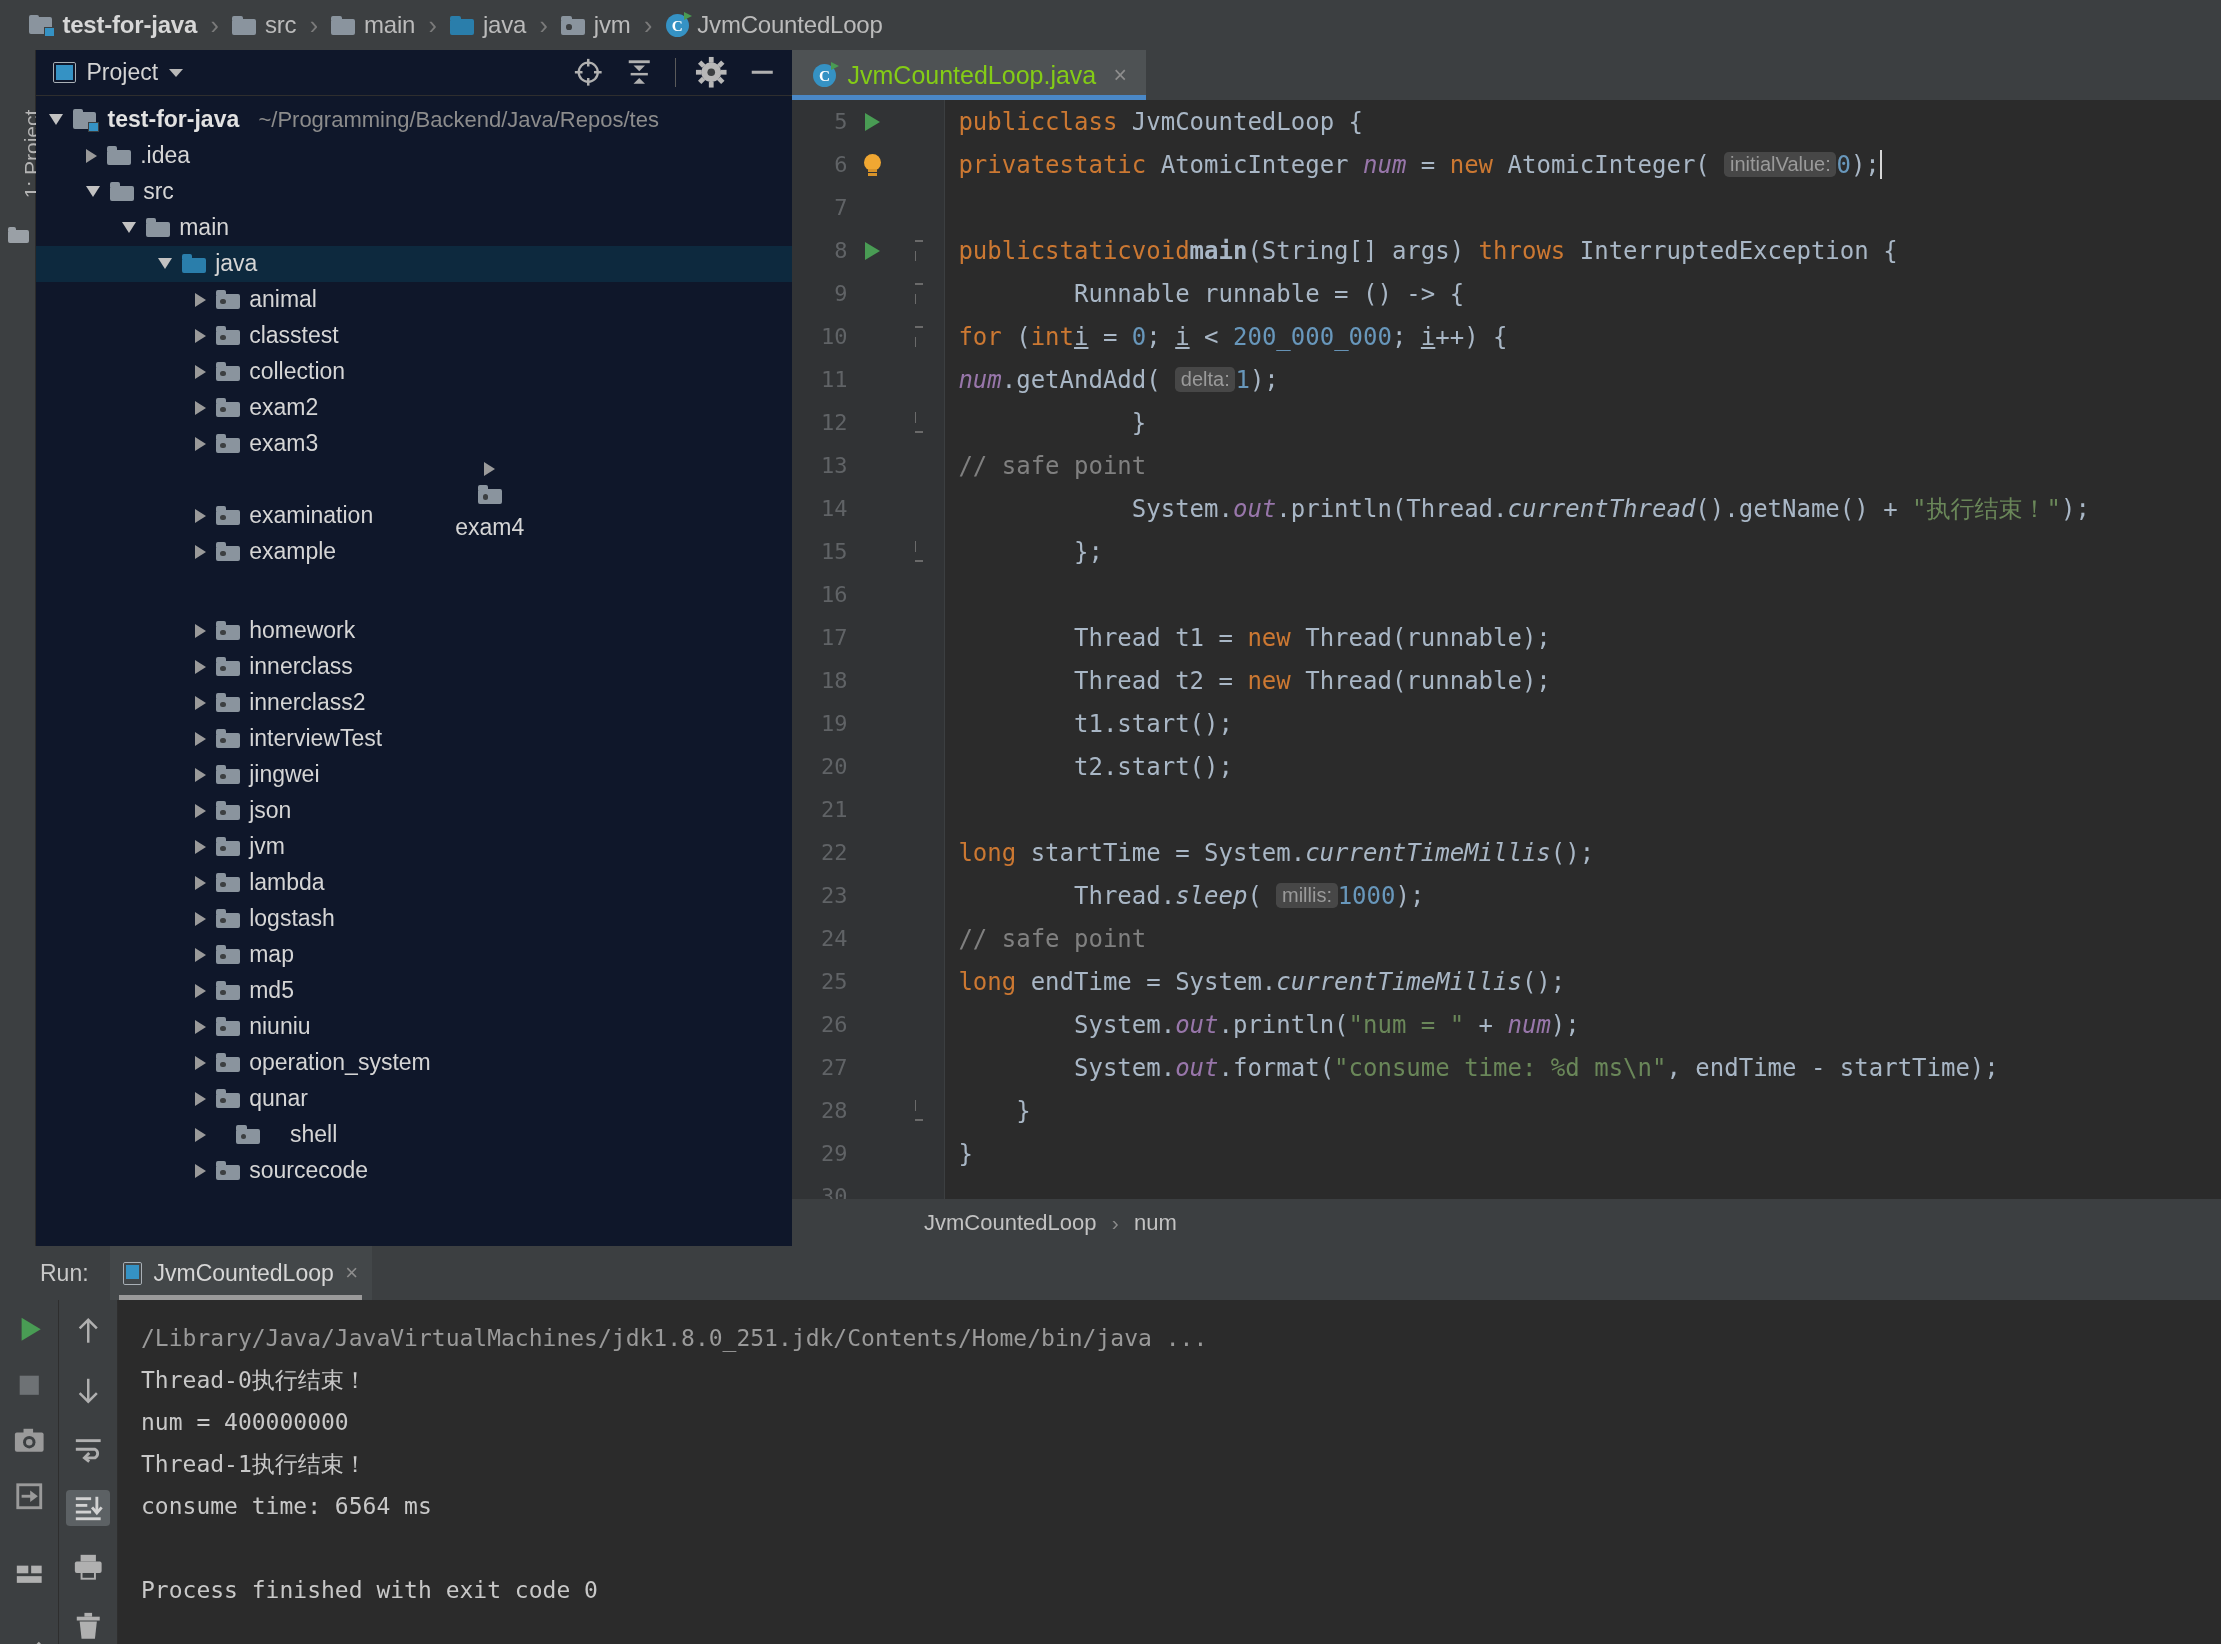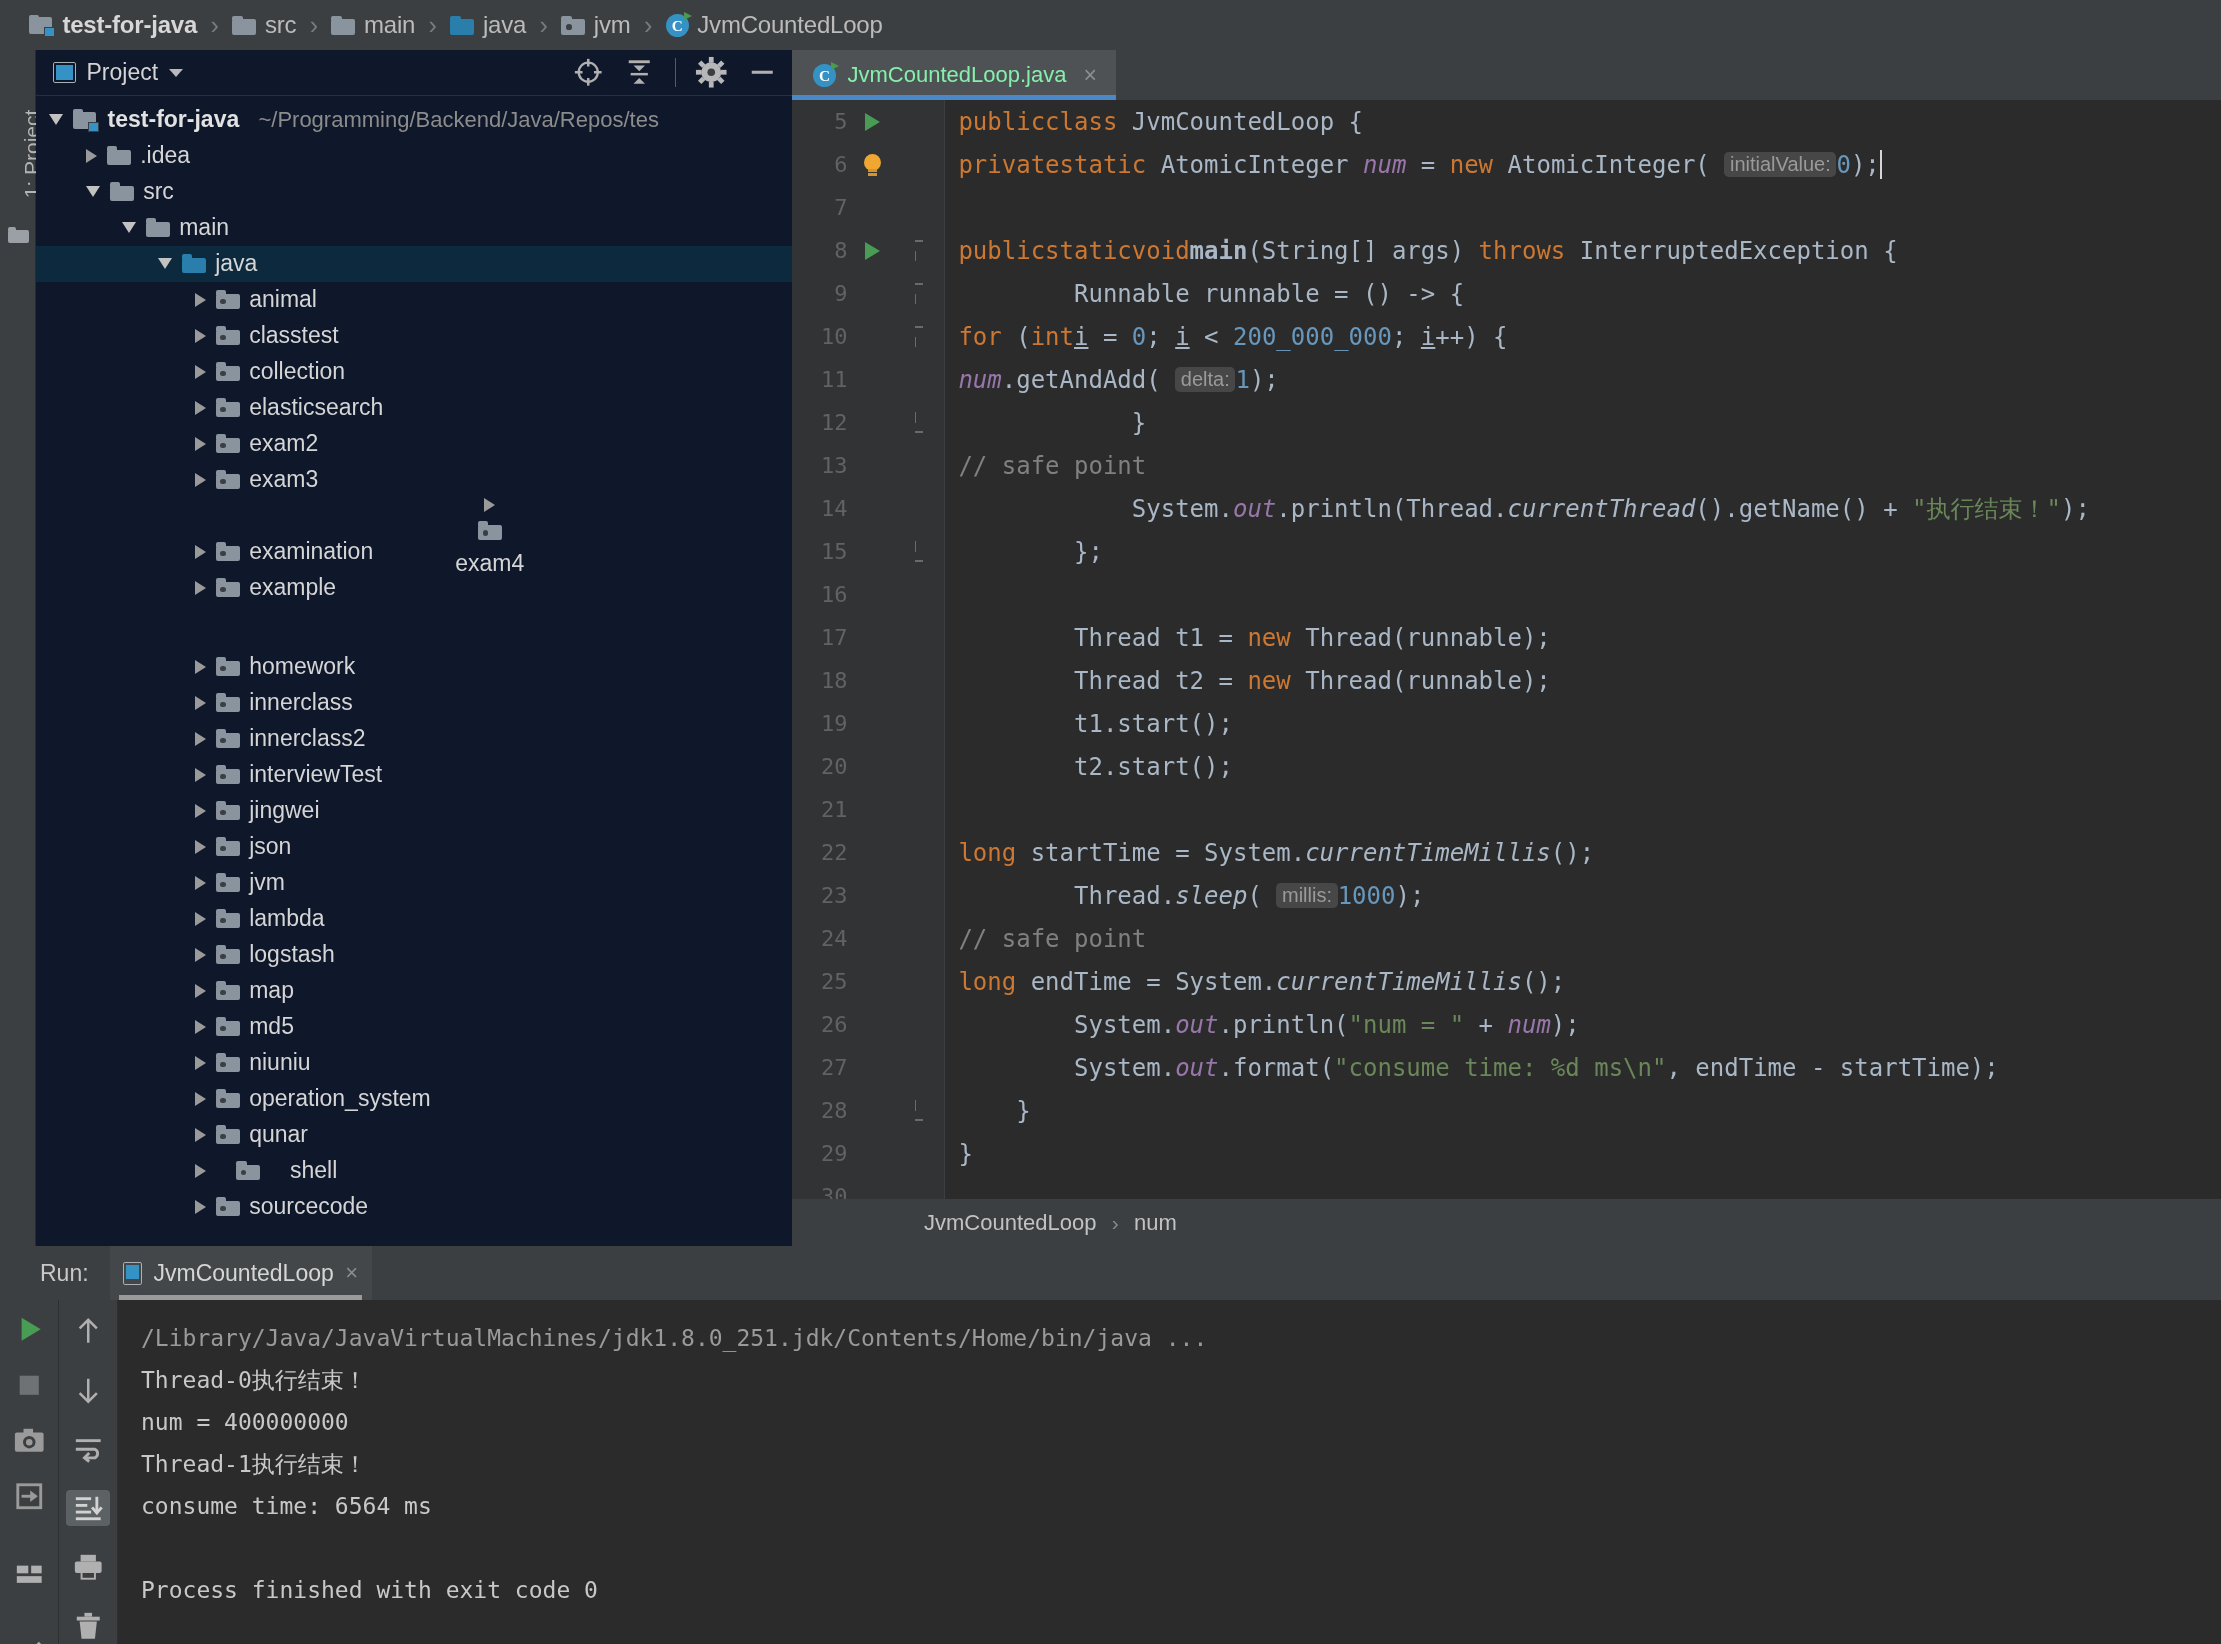--- a/index.html
+++ b/index.html
@@ -95,7 +95,7 @@
     padding: 0 19px 0 21px; position: relative;
   }
   .etab::after { content:""; position:absolute; left:0; right:0; bottom:0; height:4.8px; background:#4a88c7; }
-  .etab .lbl { color:#86efac; font-size: 22px; }
+  .etab .lbl { color:#84cc16; font-size: 25px; }
   .etab .x { color:#8d8d8d; font-size:23px; margin-left:5.7px; cursor:pointer;}
 
   .codearea { position:absolute; left:0; top:50px; right:0; bottom:48px; background:#2b2b2b; display:flex; }

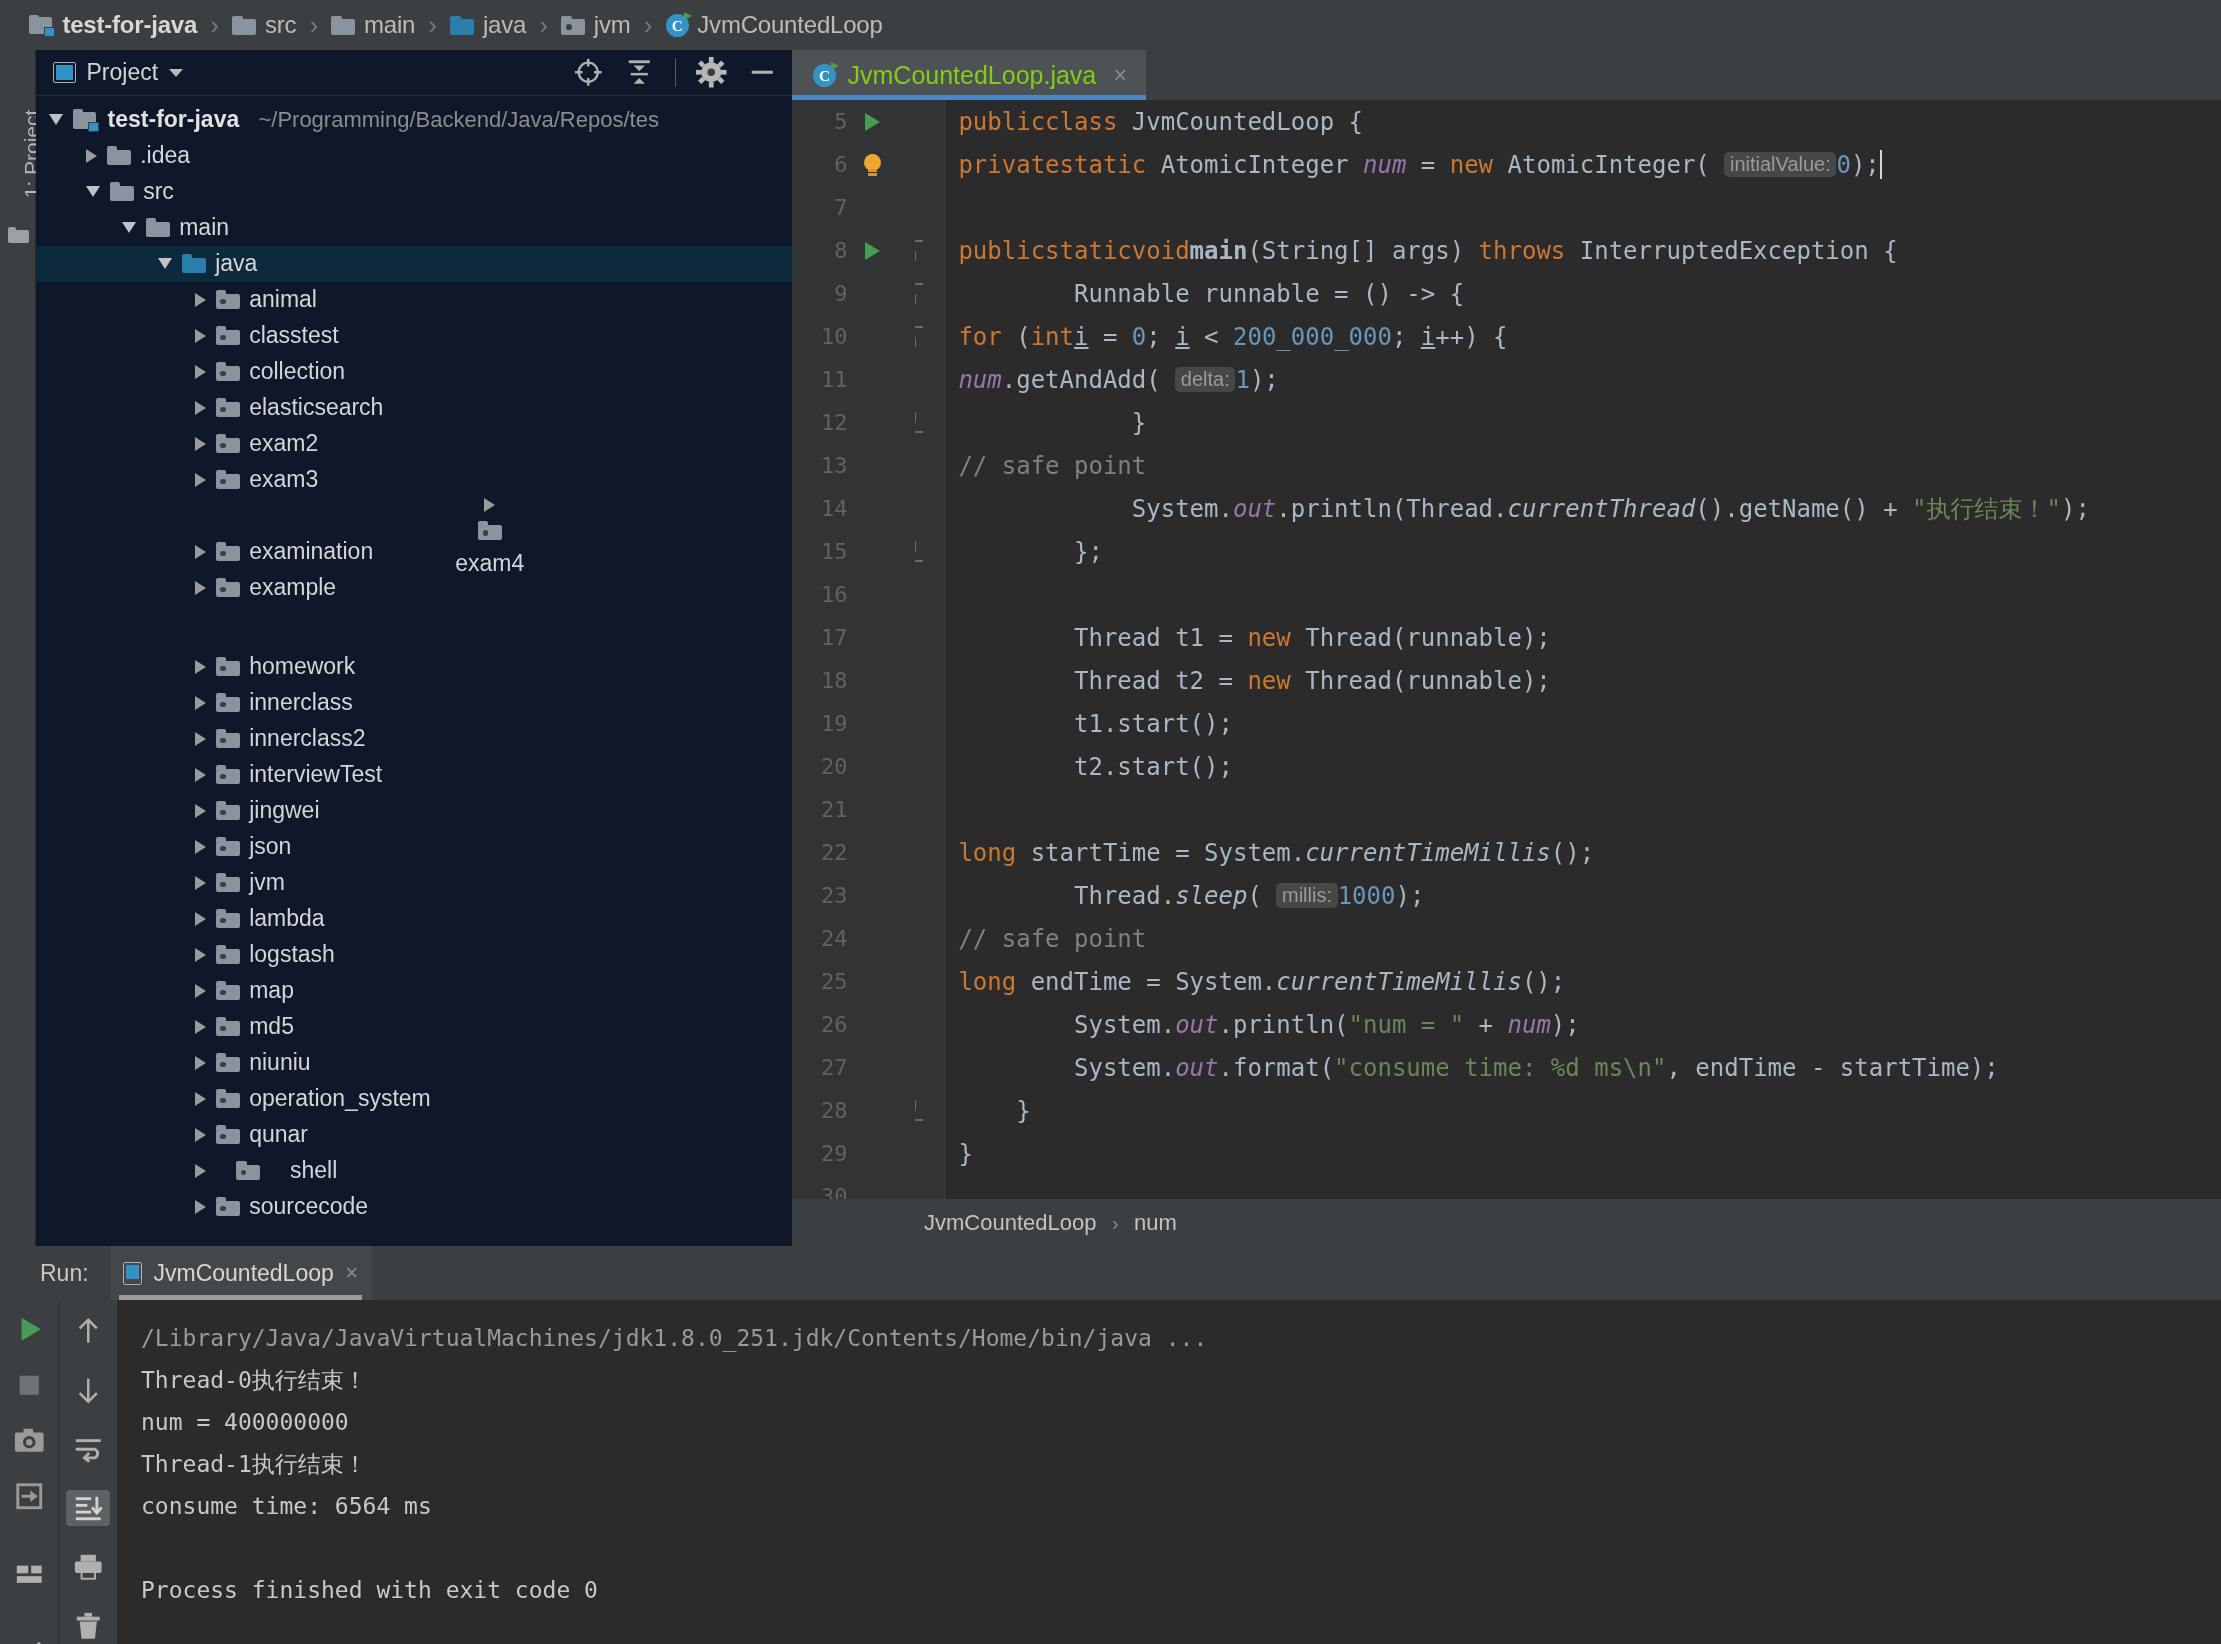--- a/index.html
+++ b/index.html
@@ -346,15 +346,6 @@
             <i class="dot"></i>
           </span>
           <span class="name">collection</span>
-        </div>
-        <div class="row" style="padding-left: 159px;">
-          <span class="tw right"></span>
-          <span class="ico pkg-ico">
-            <i class="tab"></i>
-            <i class="body"></i>
-            <i class="dot"></i>
-          </span>
-          <span class="name">elasticsearch</span>
         </div>
         <div class="row" style="padding-left: 159px;">
           <span class="tw right"></span>

